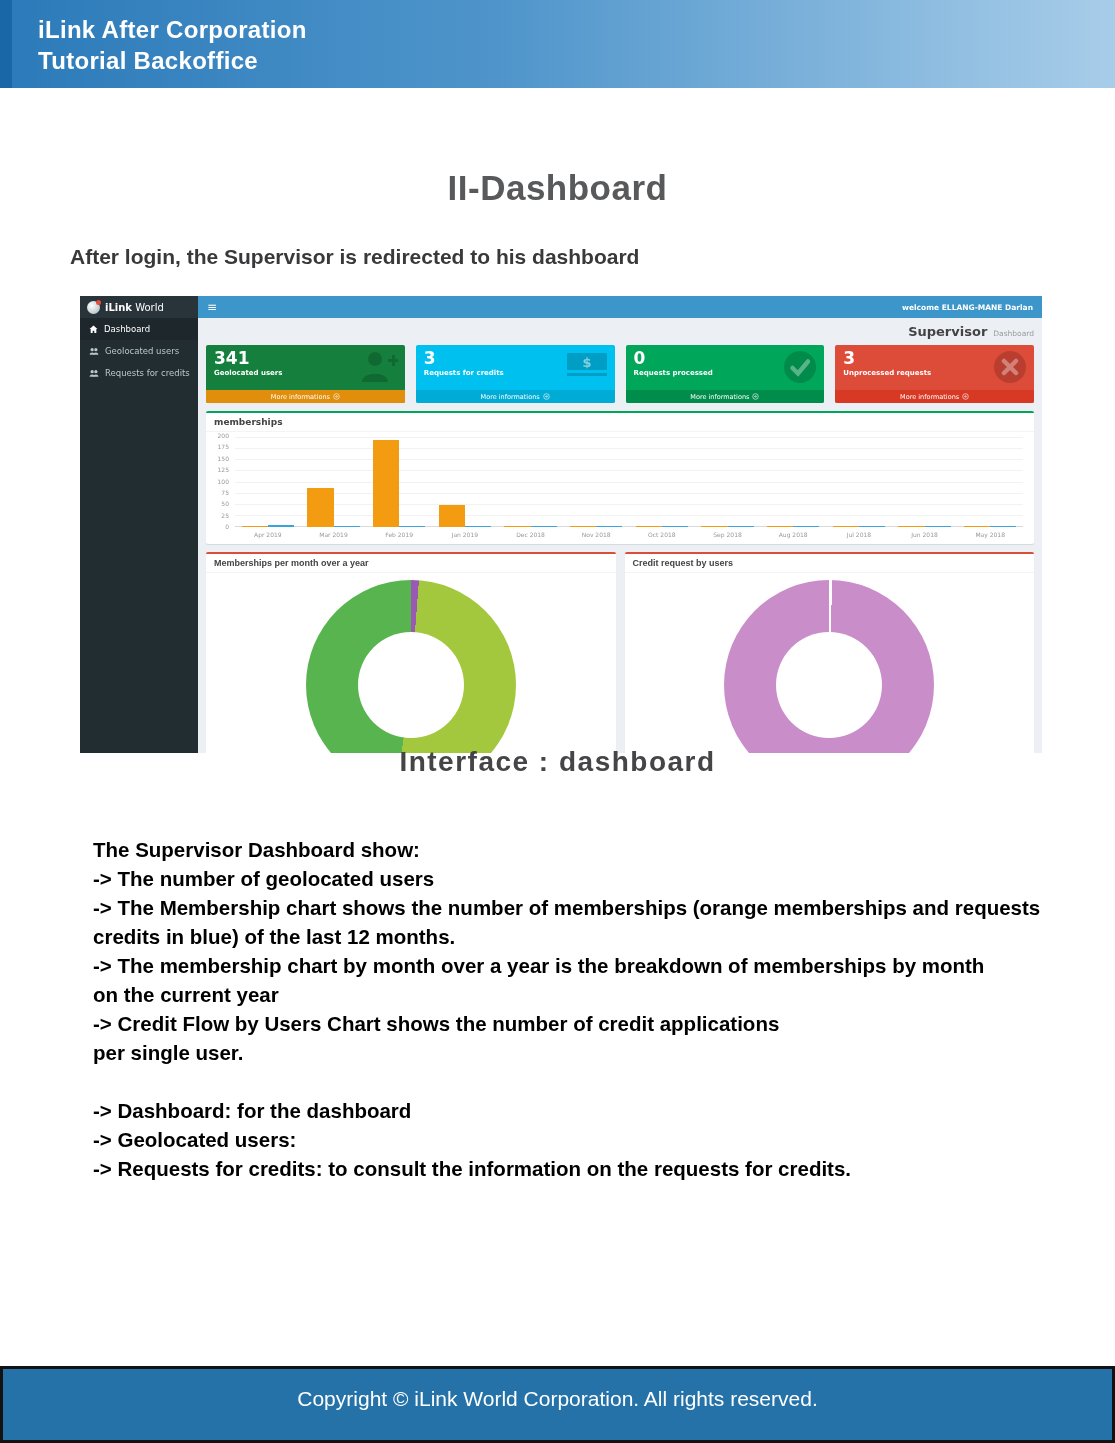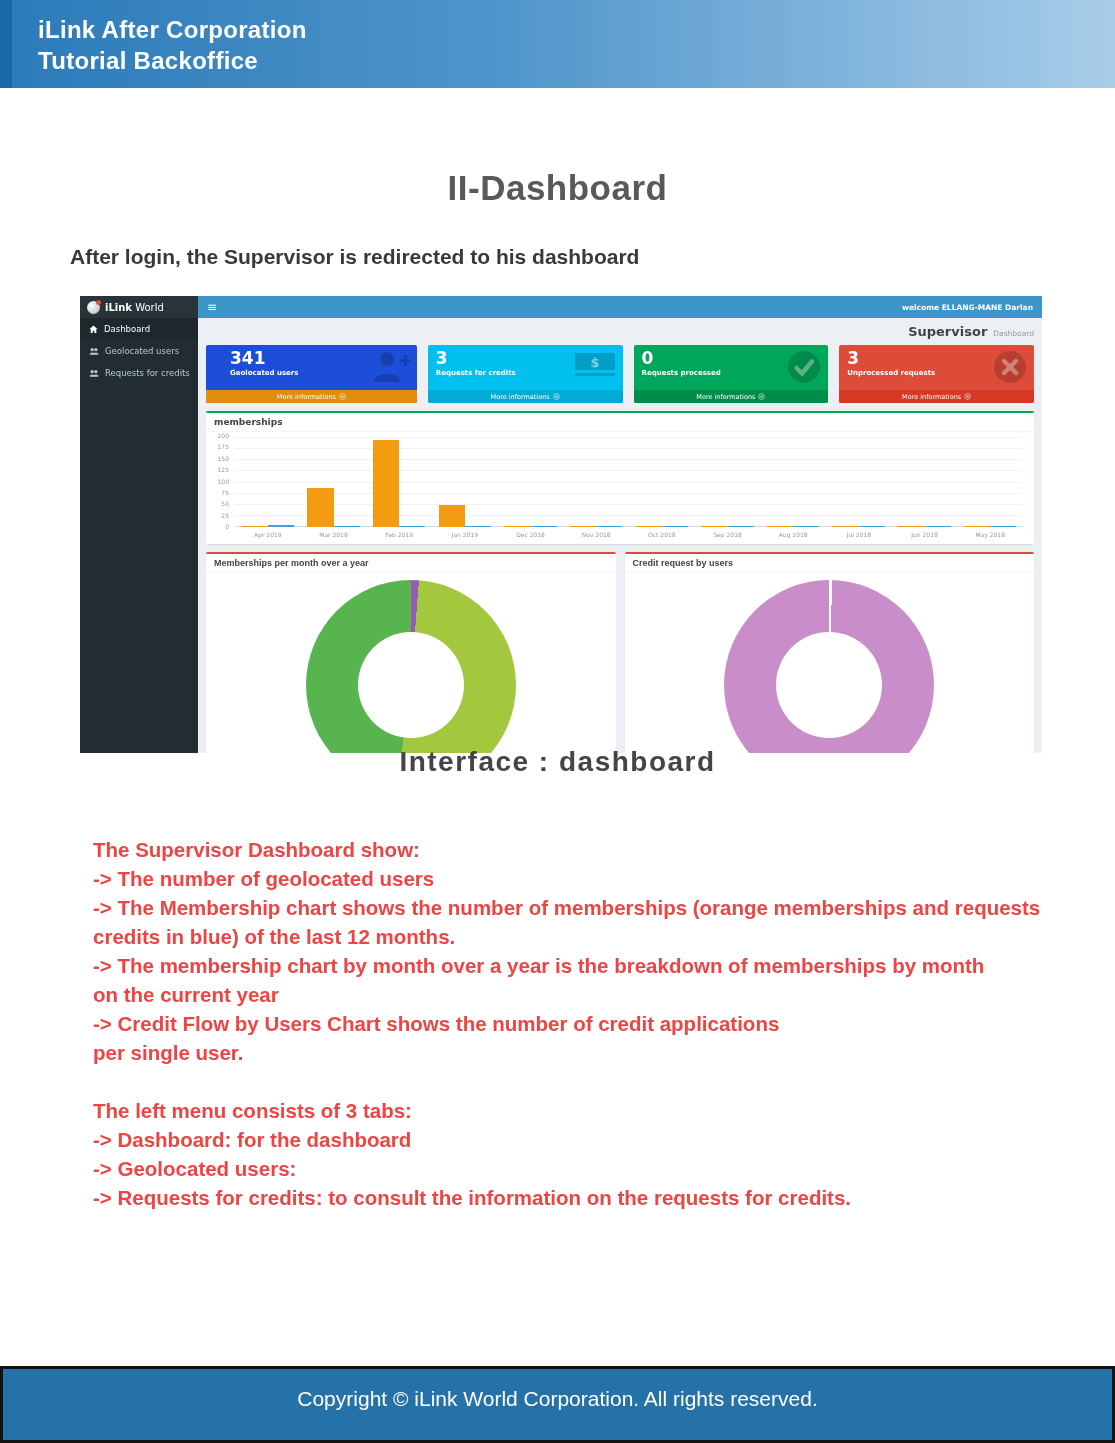--- a/index.html
+++ b/index.html
@@ -49,7 +49,7 @@
   .card .icon{position:absolute;right:7px;top:5px;}
   .card .more{position:absolute;left:0;right:0;bottom:0;height:13px;font-size:6.5px;
               display:flex;align-items:center;justify-content:center;gap:3px;cursor:pointer;}
-  .card.orange{background:#1d4ed8;padding-left:16px;} .card.orange .more{background:#e08e0b;}
+  .card.orange{background:#15803d;} .card.orange .more{background:#e08e0b;}
   .card.cyan{background:#00c0ef;}   .card.cyan .more{background:#00acd6;}
   .card.green{background:#00a65a;}  .card.green .more{background:#008d4c;}
   .card.red{background:#dd4b39;}    .card.red .more{background:#d73925;}

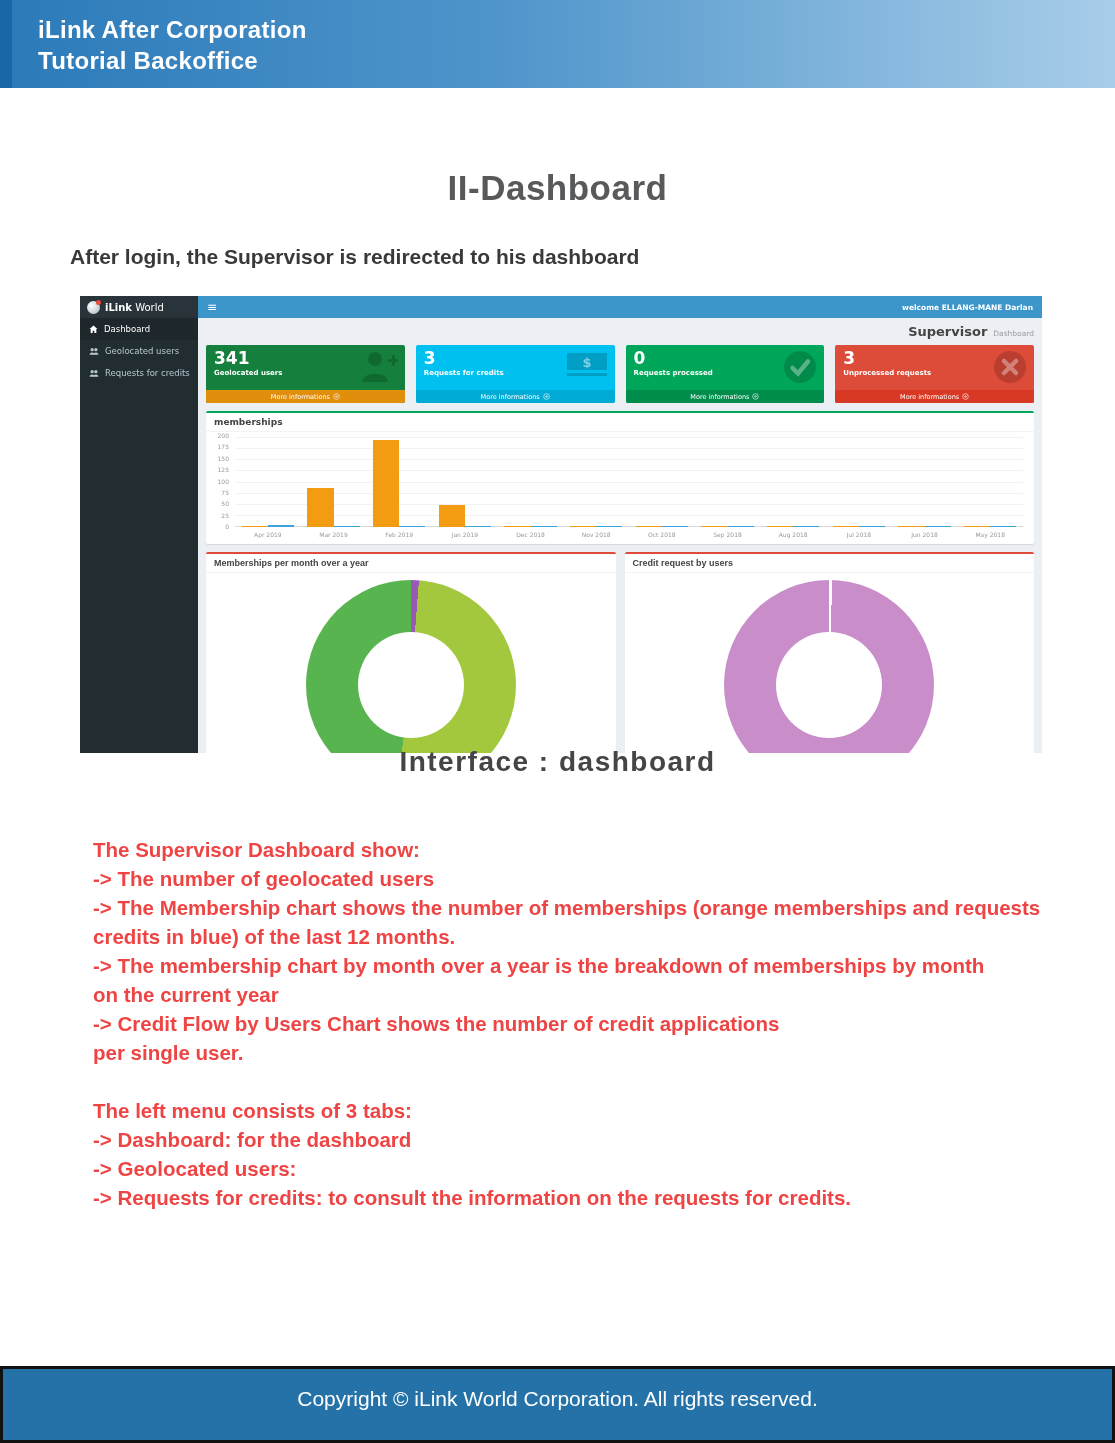--- a/index.html
+++ b/index.html
@@ -79,7 +79,7 @@
   .caption{position:absolute;top:746px;left:0;right:0;text-align:center;
            font-size:28px;font-weight:bold;color:#454547;letter-spacing:1.5px;}
   .body-text{position:absolute;left:93px;top:835px;width:965px;font-size:20.5px;font-weight:bold;
-             color:#ef4444;line-height:29px;}
+             color:#000000;line-height:29px;}
   .body-line.blank{height:29px;}
   .footer{position:absolute;left:0;right:0;bottom:0;height:77px;background:#2472a8;
           border:3px solid #121212;box-sizing:border-box;display:flex;justify-content:center;

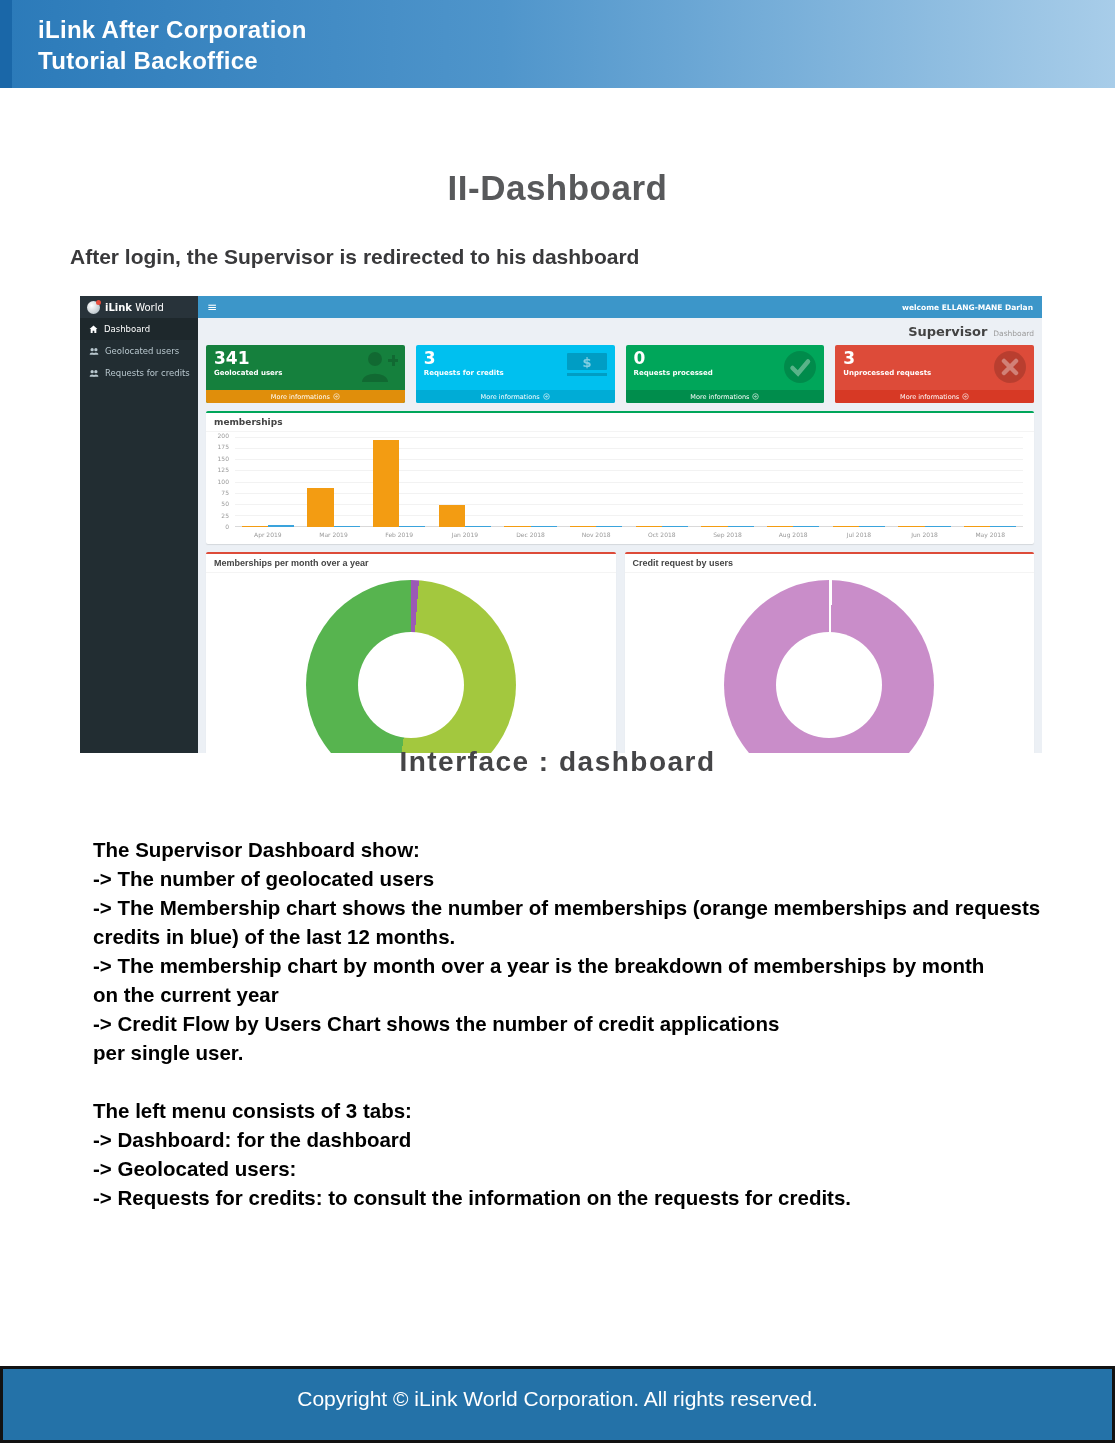--- a/index.html
+++ b/index.html
@@ -327,7 +327,6 @@
       <div class="body-line">-&gt; Credit Flow by Users Chart shows the number of credit applications</div>
       <div class="body-line">per single user.</div>
       <div class="body-line blank"></div>
-      <div class="body-line">The left menu consists of 3 tabs:</div>
       <div class="body-line">-&gt; Dashboard: for the dashboard</div>
       <div class="body-line">-&gt; Geolocated users:</div>
       <div class="body-line">-&gt; Requests for credits: to consult the information on the requests for credits.</div>

